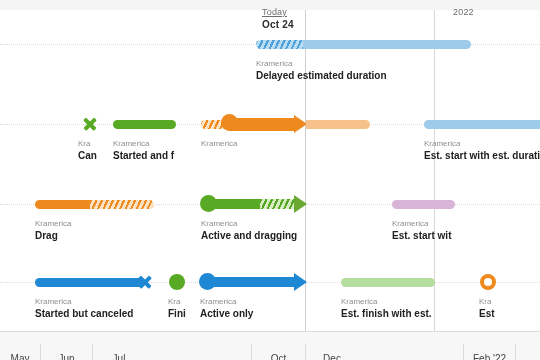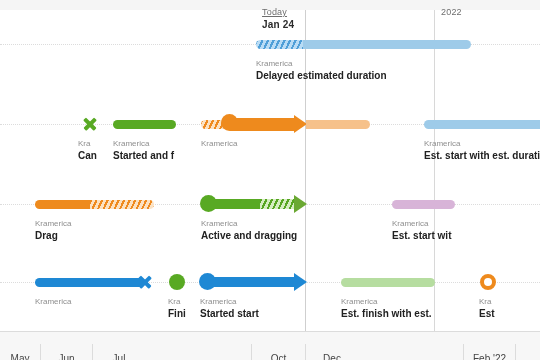--- a/index.html
+++ b/index.html
@@ -21,7 +21,7 @@
   .hdr-label{position:absolute;font-size:9px;color:#6e6e6e;letter-spacing:.2px;white-space:nowrap;}
   .hdr-label.today-top{color:#6e6e6e;}
   .hdr-label.today-date{color:#2b2b2b;font-weight:bold;font-size:10px;}
-  .hdr-label.year{color:#6e6e6e;font-size:9px;}
+  .hdr-label.year{color:#6e6e6e;font-size:9px;margin-left:12px;}
 
   
   .rowline{position:absolute;left:0;width:540px;height:0;

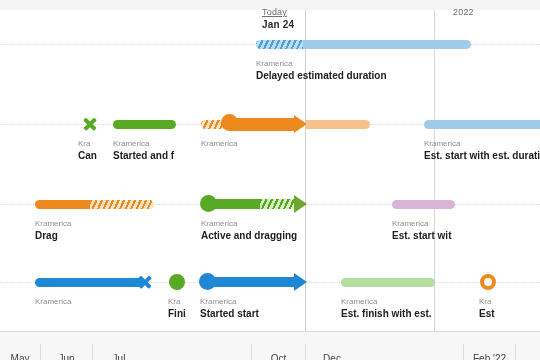--- a/index.html
+++ b/index.html
@@ -82,7 +82,7 @@
   <div class="vline year" style="left:434px;top:10px;height:322px;"></div>
 
   <div class="hdr-label today-top" style="left:262px;top:7px;text-decoration:underline;">Today</div>
-  <div class="hdr-label today-date" style="left:262px;top:19px;">Jan 24</div>
+  <div class="hdr-label today-date" style="left:262px;top:19px;">Oct 24</div>
   <div class="hdr-label year" style="left:441px;top:7px;">2022</div>
 
   <div class="rowline" style="top:44px;"></div>

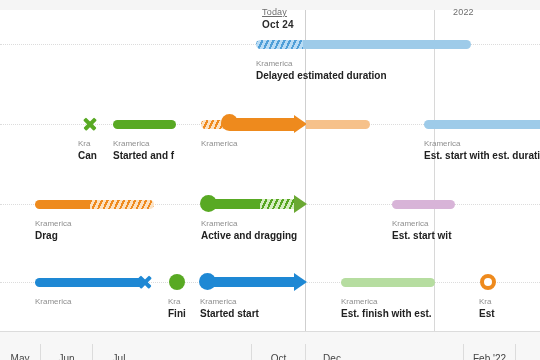--- a/index.html
+++ b/index.html
@@ -159,6 +159,7 @@
   </div>
   <div class="lbl" style="left:35px;top:296px;width:125px;">
     <span class="co">Kramerica</span>
+    <span class="tt">Started but canceled</span>
   </div>
 
   <div class="dot" style="left:169px;top:274px;width:16px;height:16px;background:#58a923;"></div>

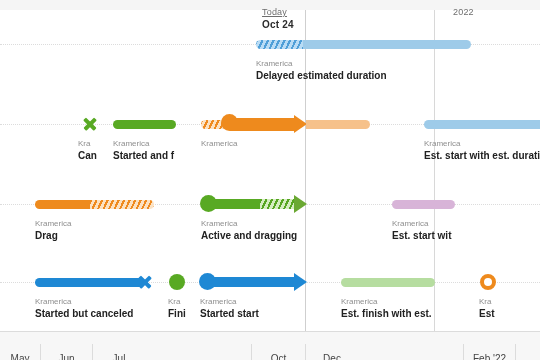--- a/index.html
+++ b/index.html
@@ -173,7 +173,7 @@
   <div class="arrow" style="left:294px;top:273px;border-left:13px solid #1e88d4;"></div>
   <div class="lbl" style="left:200px;top:296px;width:100px;">
     <span class="co">Kramerica</span>
-    <span class="tt">Started start</span>
+    <span class="tt">Active only</span>
   </div>
 
   <div class="bar" style="left:341px;top:278px;width:94px;background:#b6dda0;"></div>

